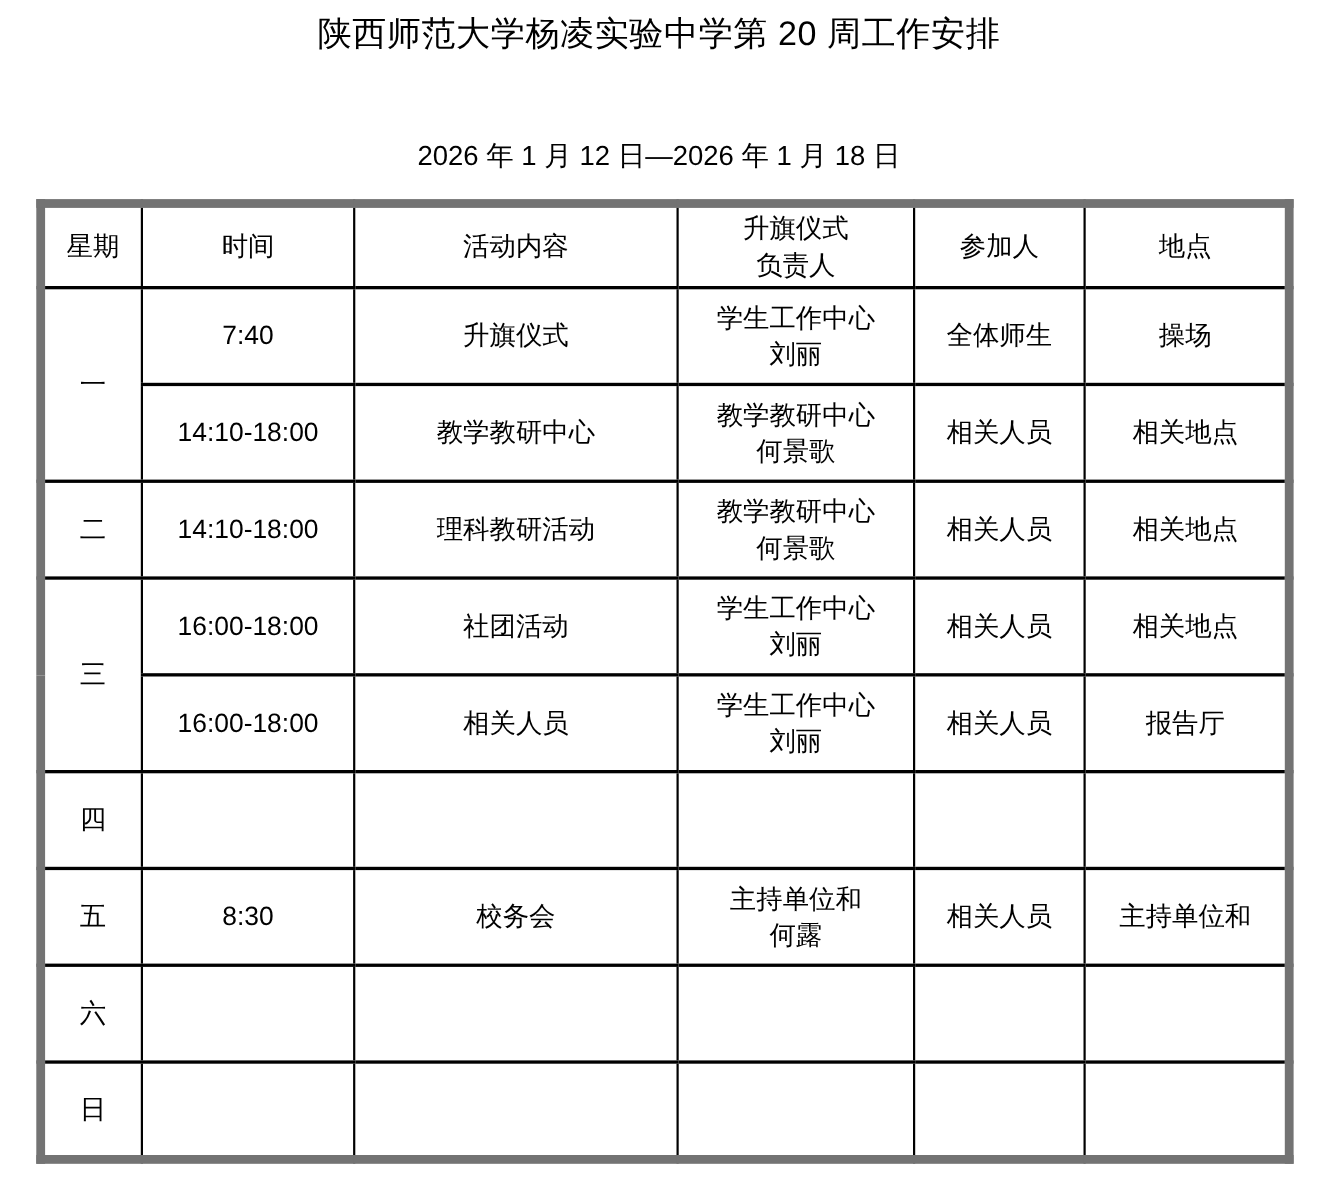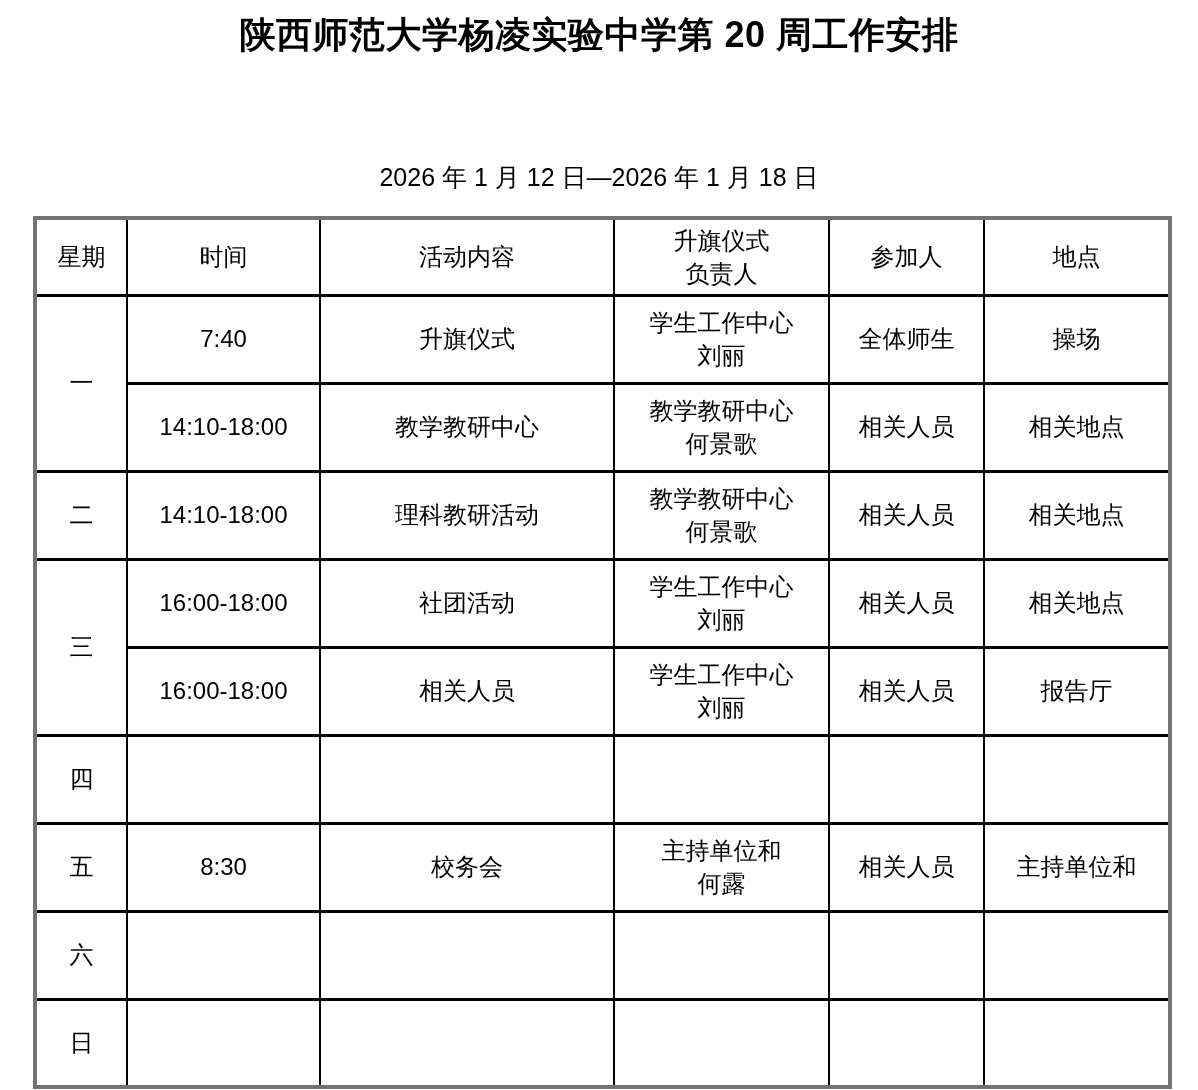--- a/index.html
+++ b/index.html
@@ -14,8 +14,8 @@
   .title {
     padding-top: 12px;
     text-align: center;
-    font-size: 36px;
-    font-weight: bold;
+    font-size: 31px;
+    font-weight: normal;
     line-height: 1.25;
     letter-spacing: 0.5px;
   }

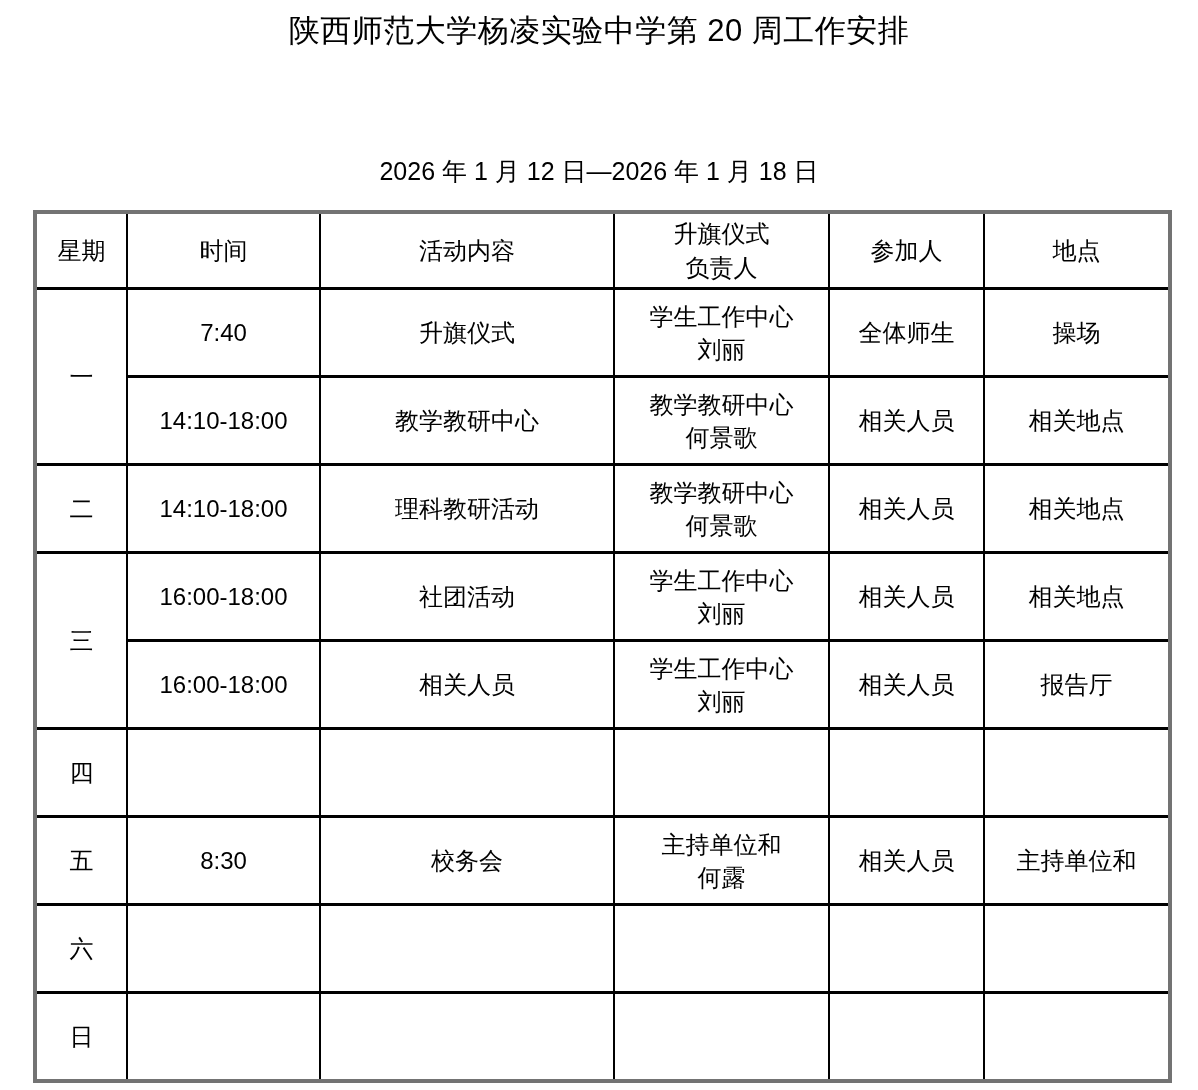--- a/index.html
+++ b/index.html
@@ -21,7 +21,7 @@
   }
 
   .subtitle {
-    margin-top: 105px;
+    margin-top: 76px;
     text-align: center;
     font-size: 25px;
     font-weight: normal;

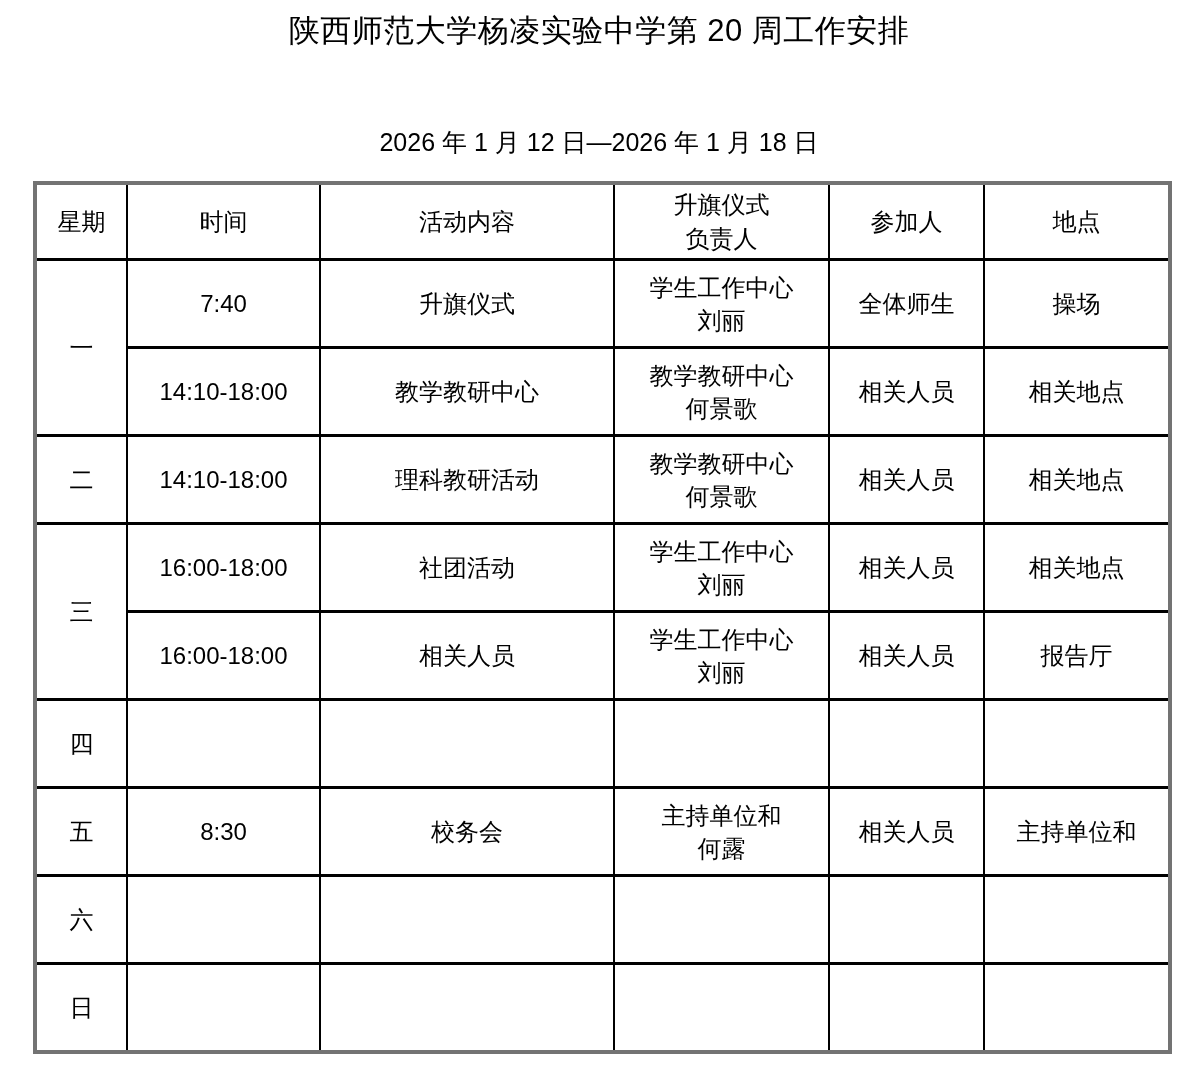--- a/index.html
+++ b/index.html
@@ -34,7 +34,7 @@
     width: 1135px;
     border-collapse: collapse;
     table-layout: fixed;
-    border: 4px solid #737373;
+    border: 8px solid #737373;
   }
   table.schedule td {
     border-left: 2px solid #000;

